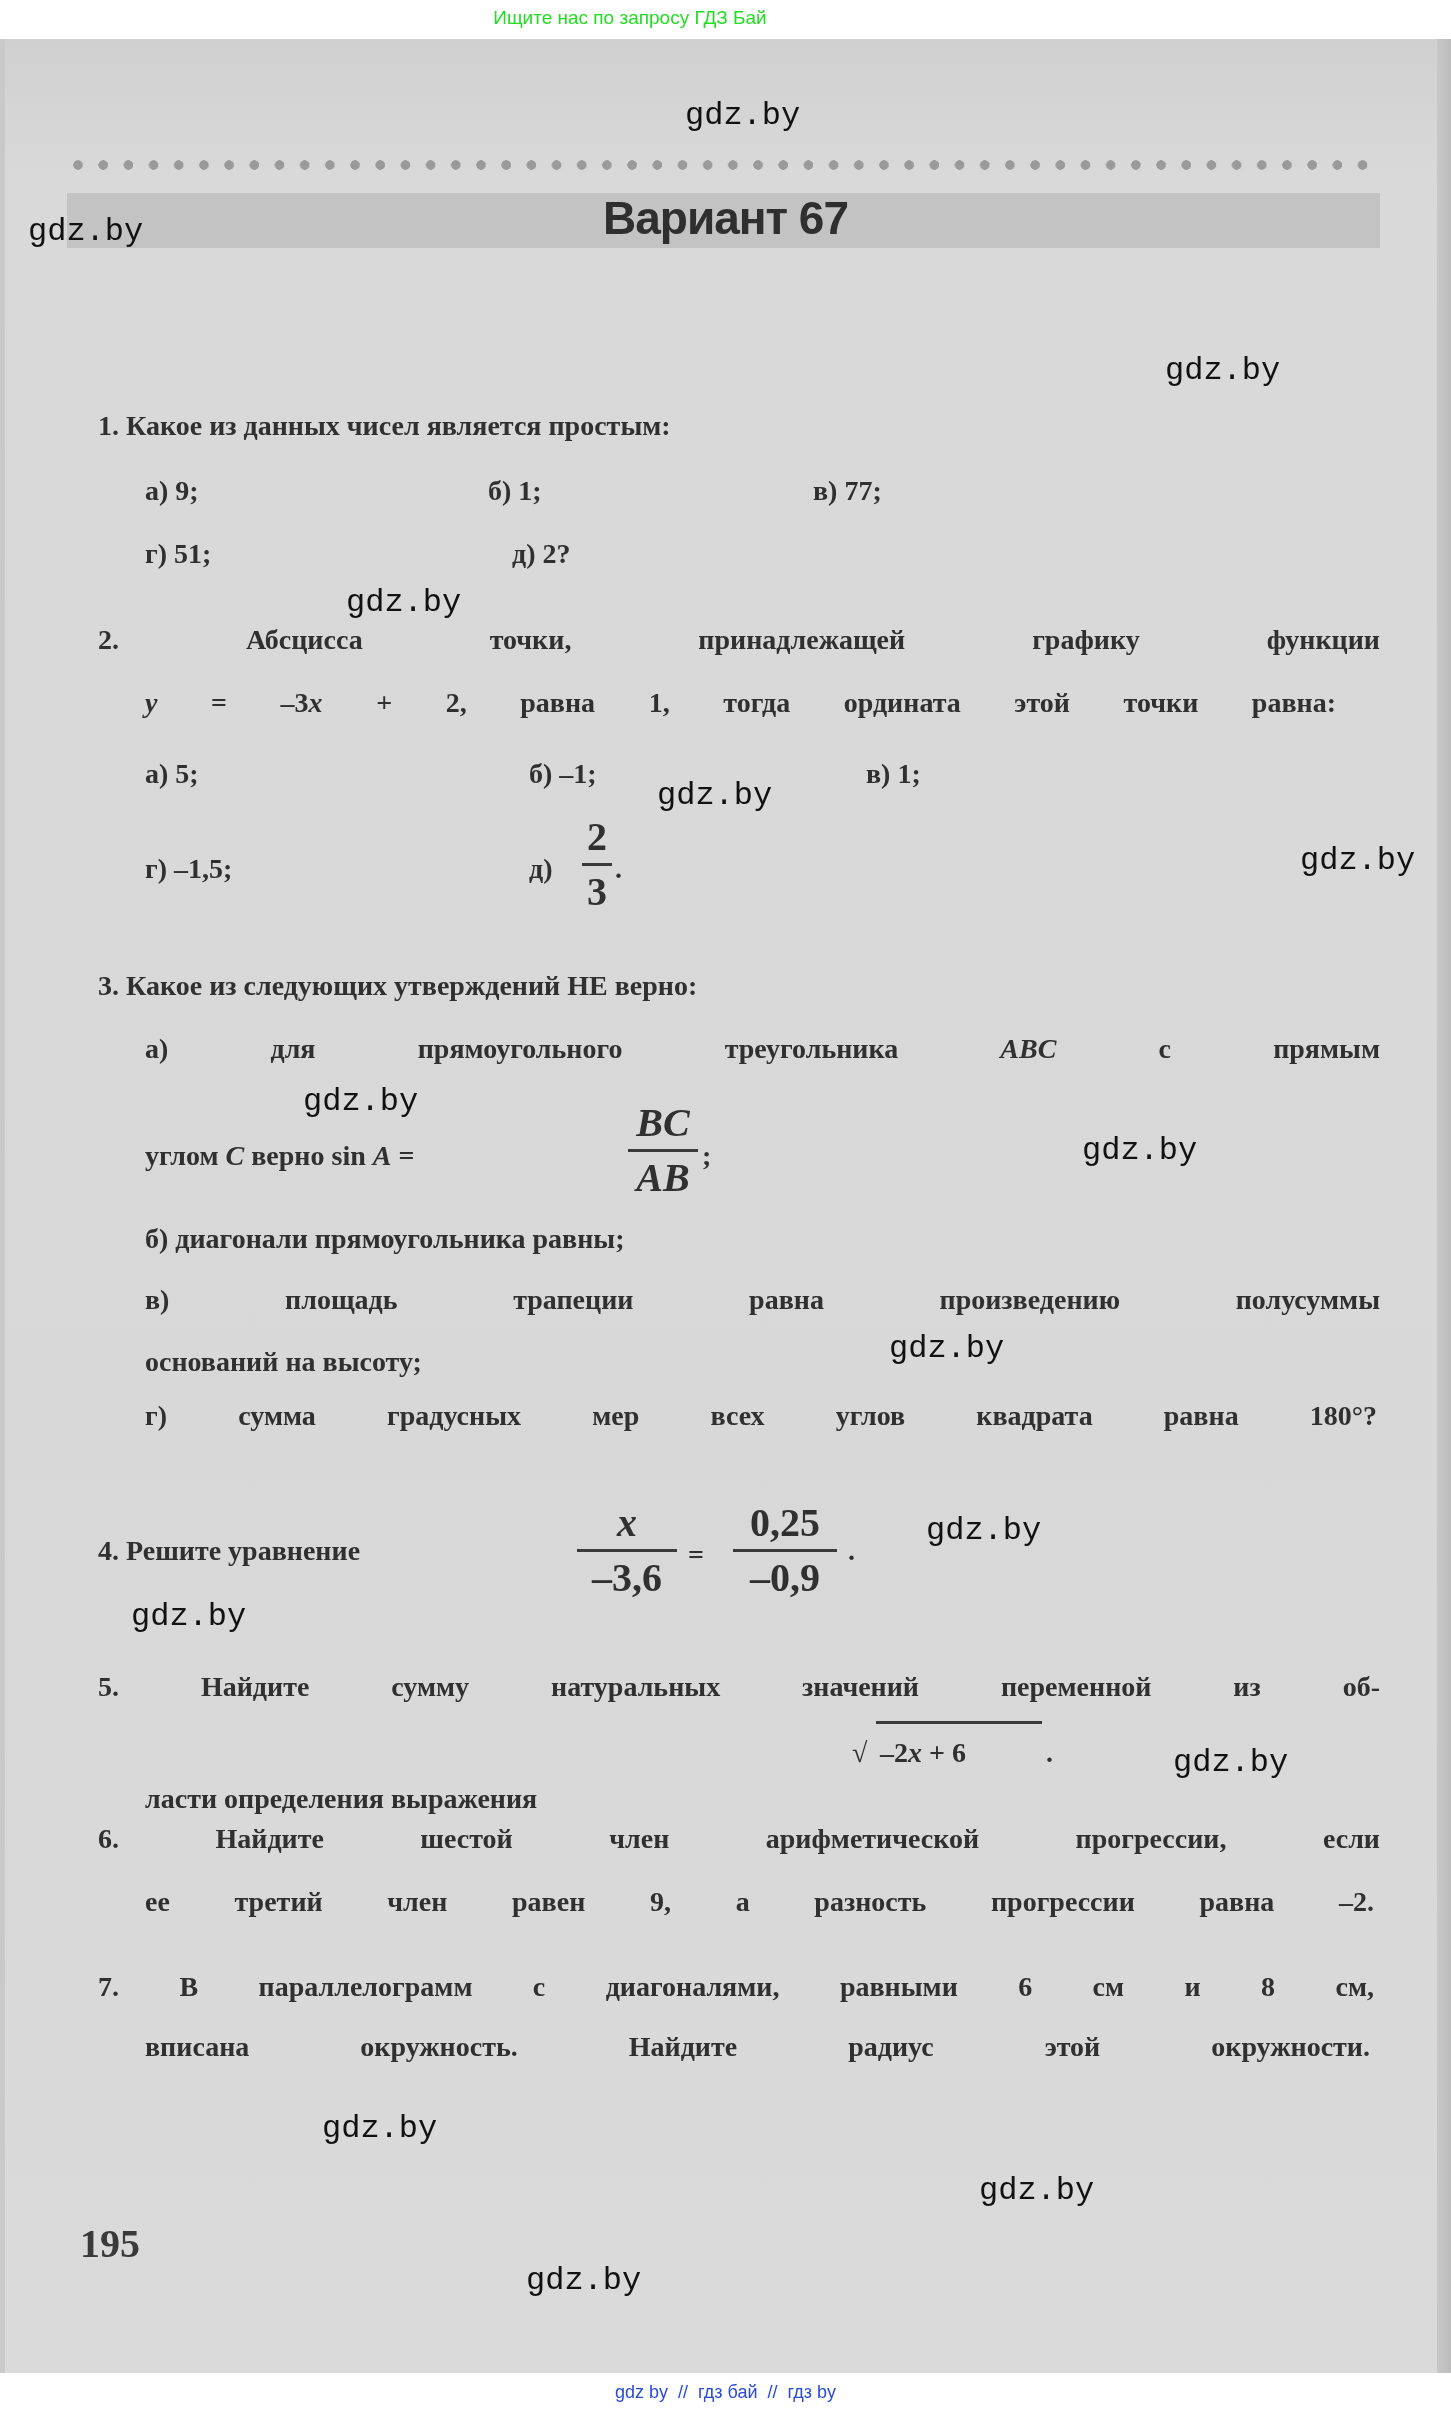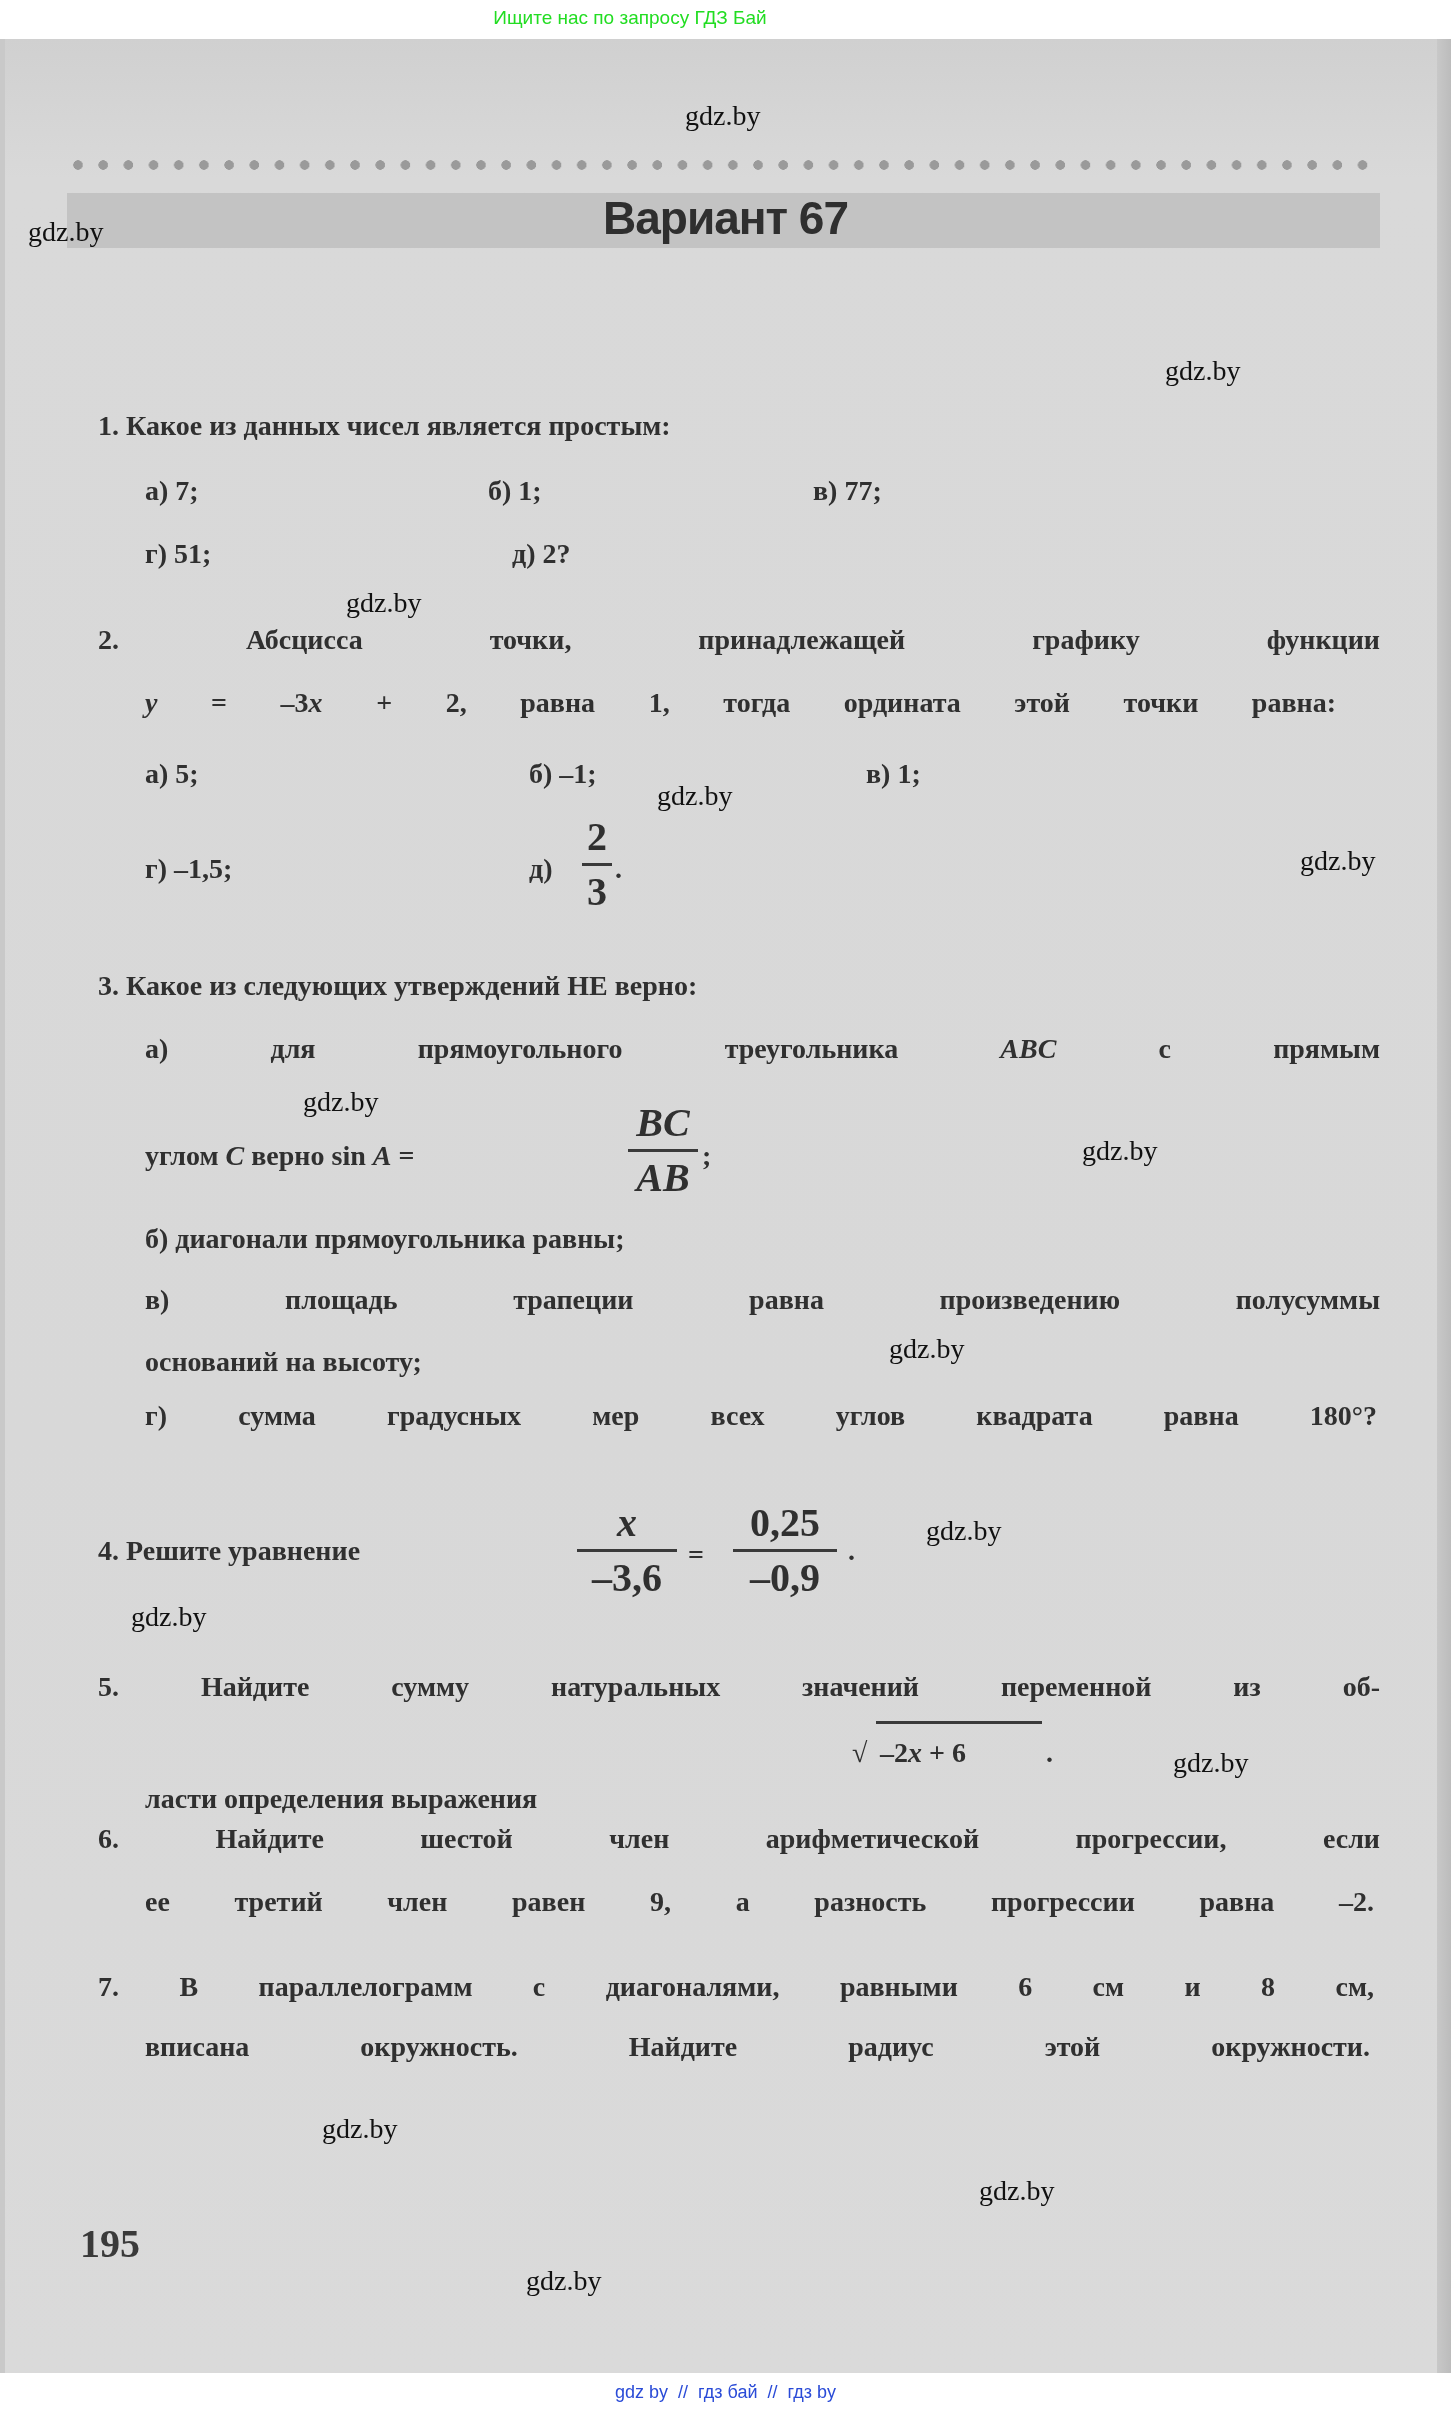--- a/index.html
+++ b/index.html
@@ -65,8 +65,8 @@
     position: absolute; height: 3px; background: #3a3a3a;
   }
   .wm {
-    position: absolute; font-family: Liberation Serif, serif;
-    font-size: 28px; line-height: 32px; color: #111111; white-space: nowrap;
+    position: absolute; font-family: Liberation Mono, monospace;
+    font-size: 32px; line-height: 32px; color: #111111; white-space: nowrap;
   }
   .page-number {
     position: absolute; left: 80px; top: 2224px;

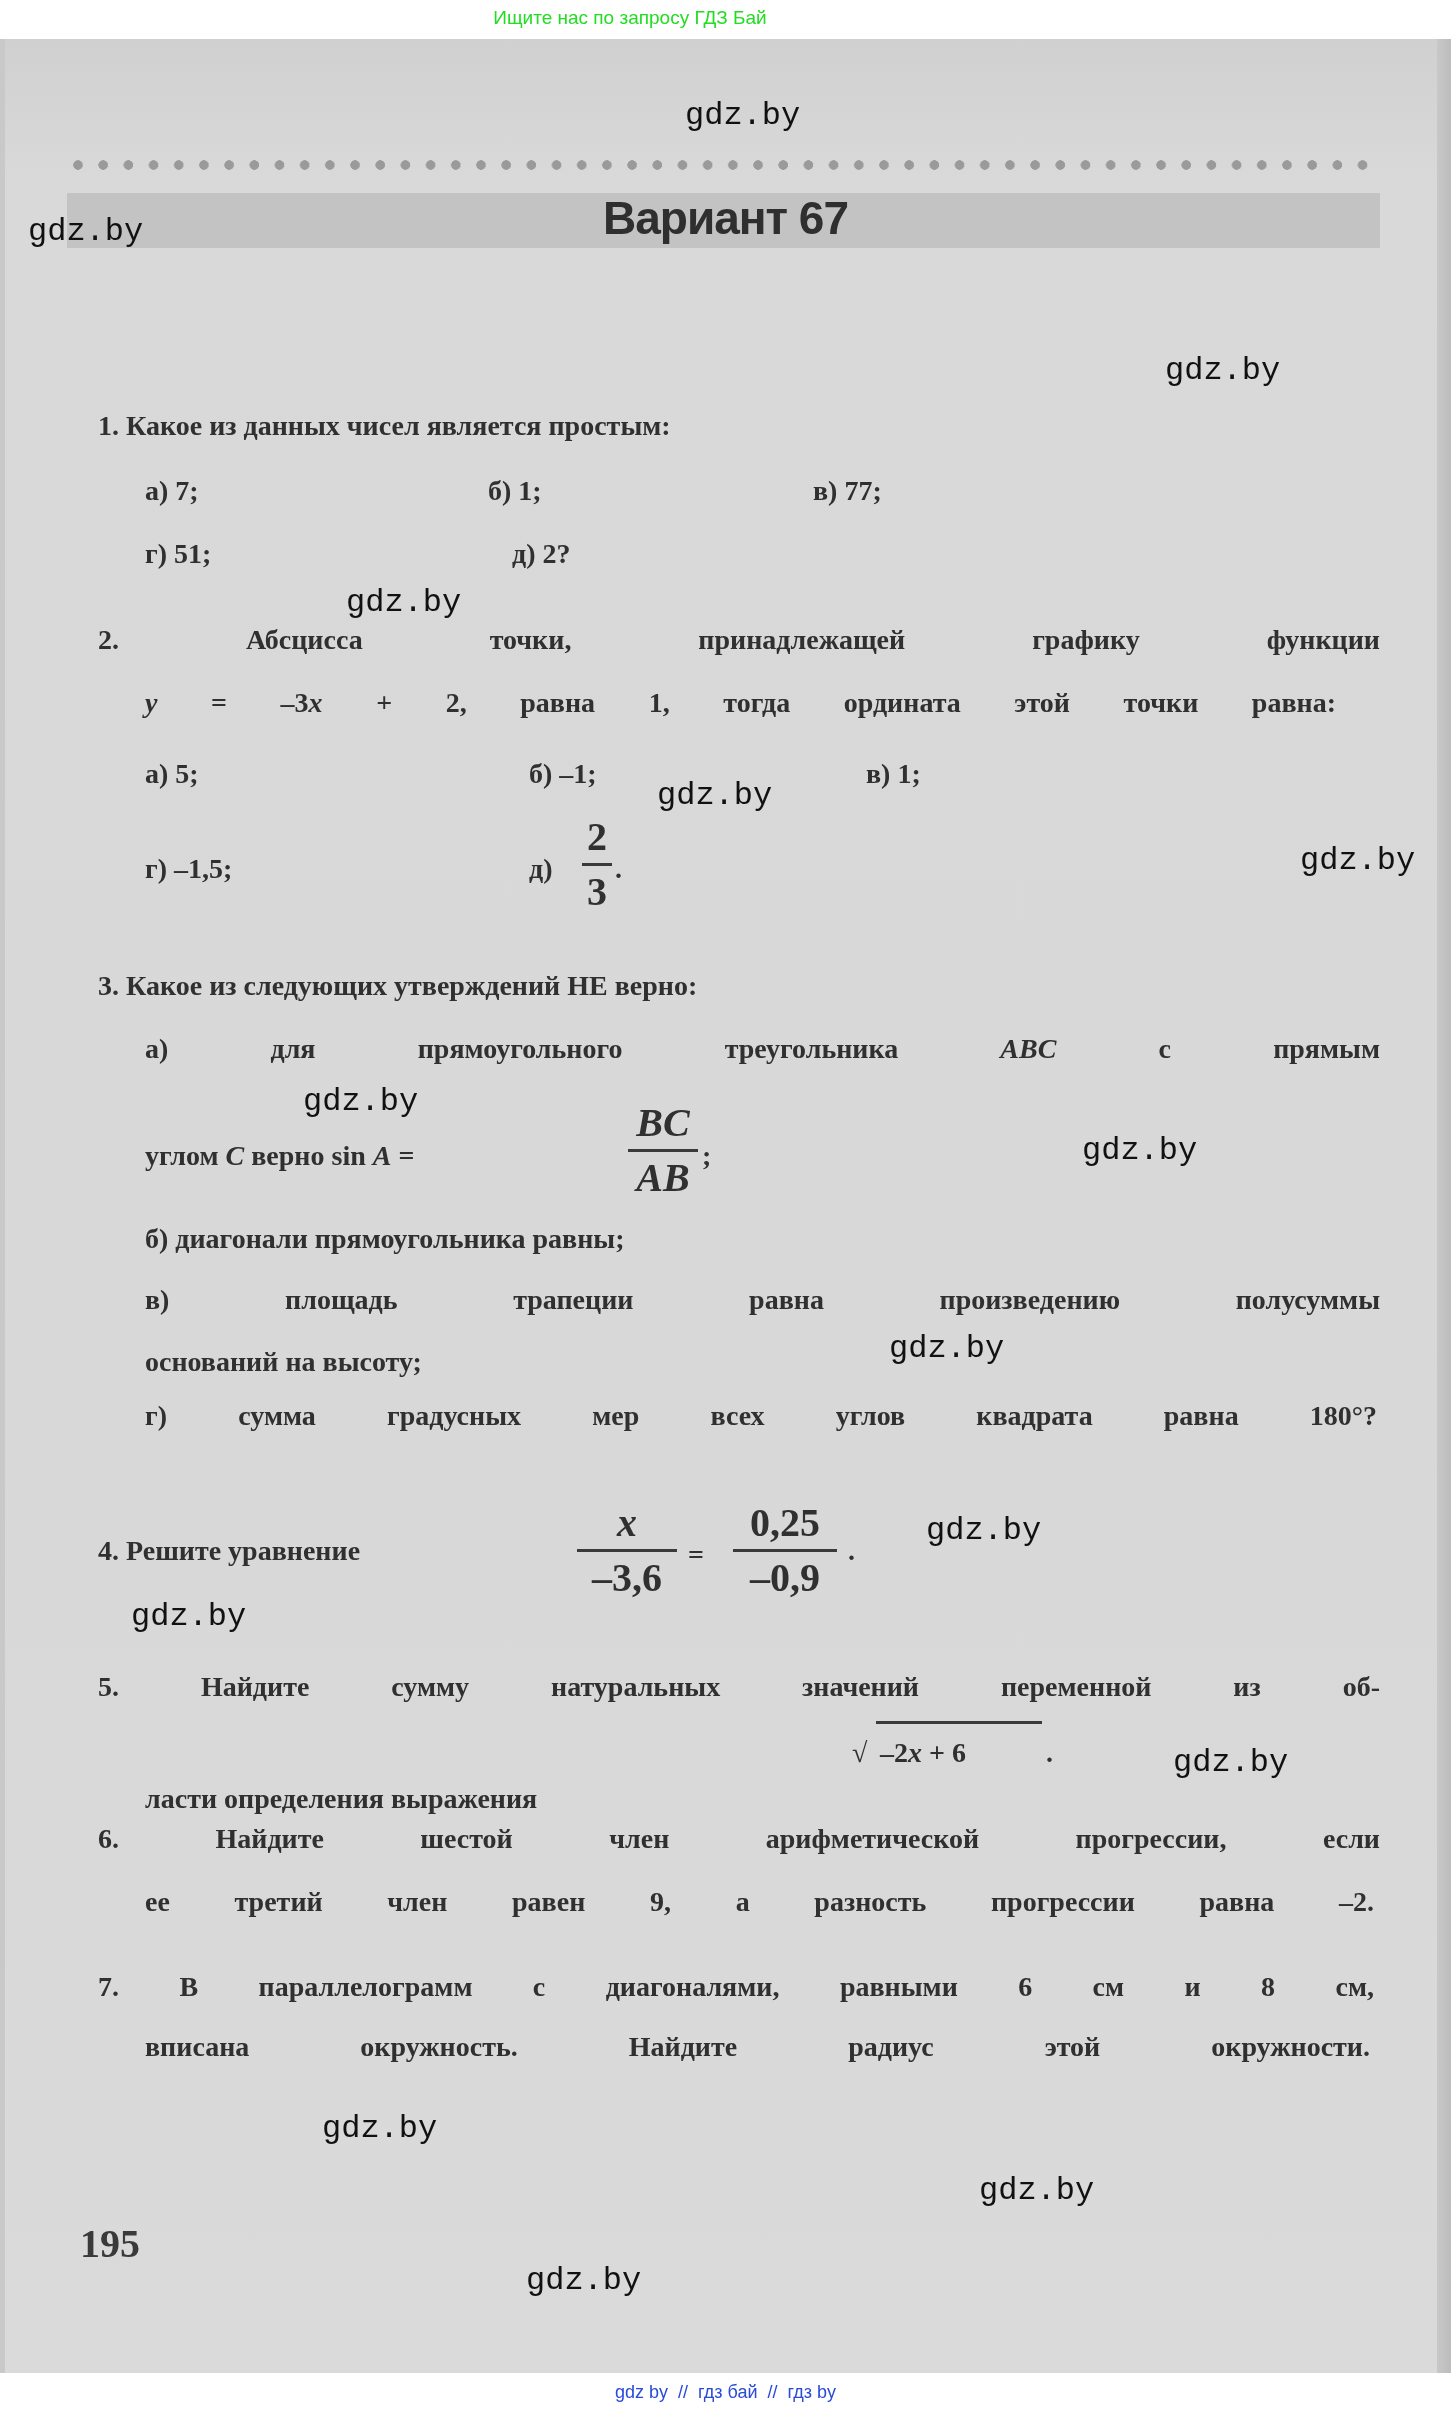--- a/index.html
+++ b/index.html
@@ -97,7 +97,7 @@
 <div class="title">Вариант 67</div>
 
 <div class="ln" style="left:98px; top:406px;">1. Какое из данных чисел является простым:</div>
-<div class="ln" style="left:145px; top:471px;">а) 7;</div>
+<div class="ln" style="left:145px; top:471px;">а) 9;</div>
 <div class="ln" style="left:488px; top:471px;">б) 1;</div>
 <div class="ln" style="left:813px; top:471px;">в) 77;</div>
 <div class="ln" style="left:145px; top:534px;text-align:center;">г) 51;</div>

